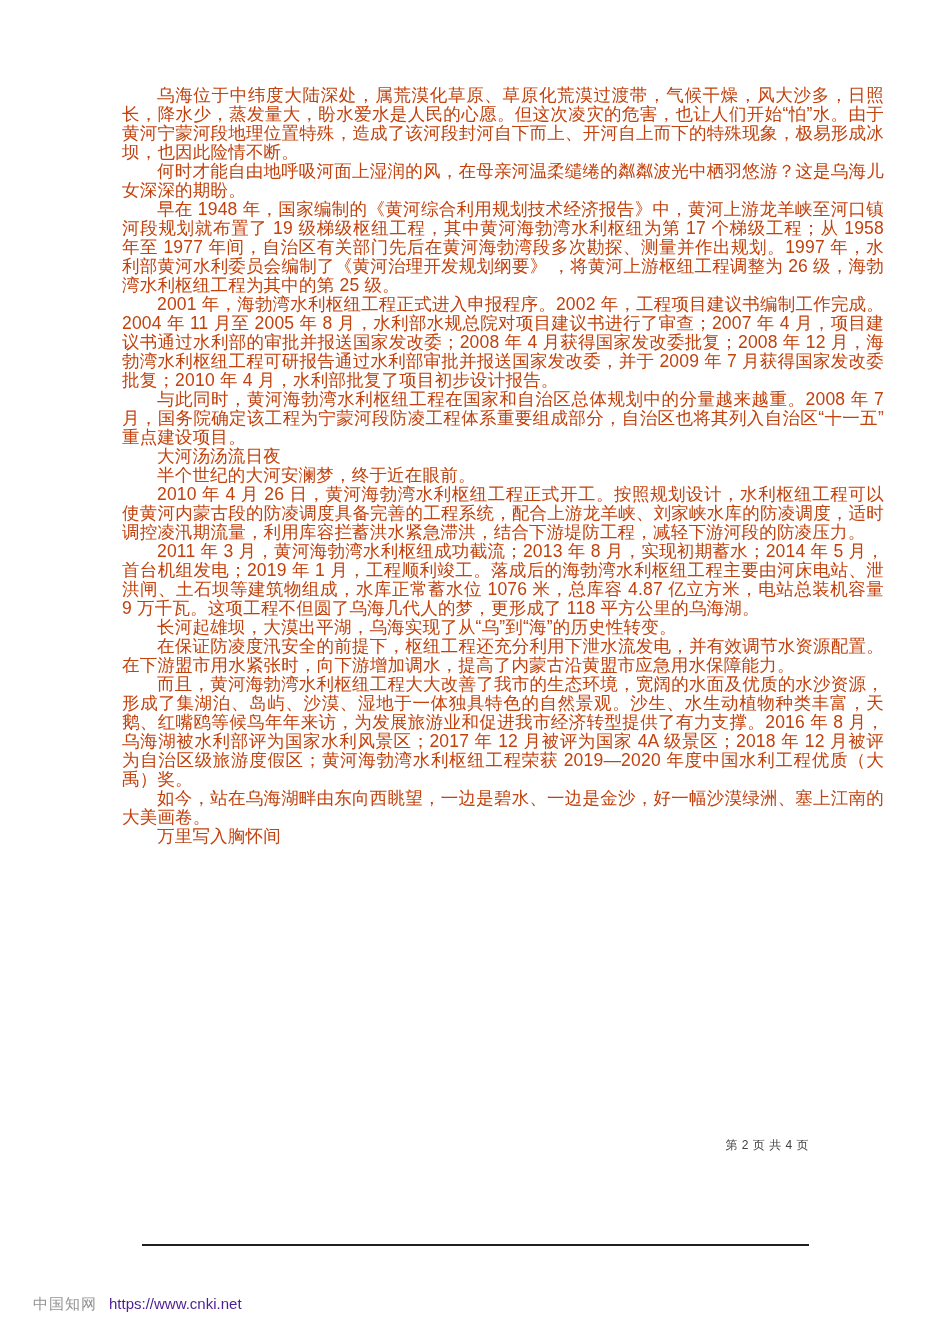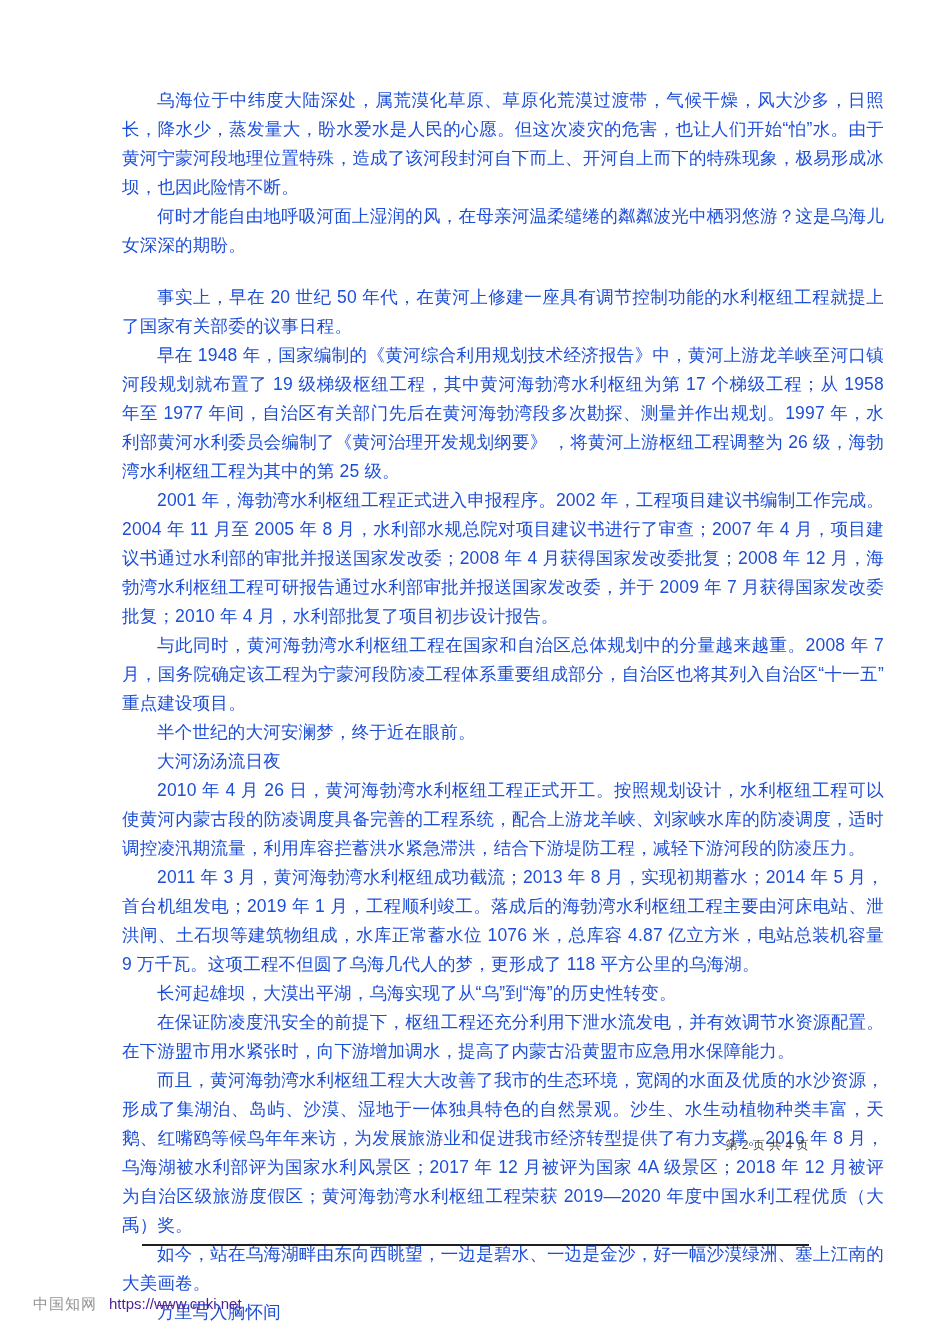--- a/index.html
+++ b/index.html
@@ -29,12 +29,12 @@
   .para {
     margin: 0;
     font-size: 17.5px;
-    line-height: 29px;
+    line-height: 19px;
     text-align: justify;
     text-justify: inter-ideograph;
     text-indent: 2em;
     letter-spacing: 0.2px;
-    color: #1d4ed8;
+    color: #c2410c;
   }
   .gap-above {
     margin-top: 22.6px;

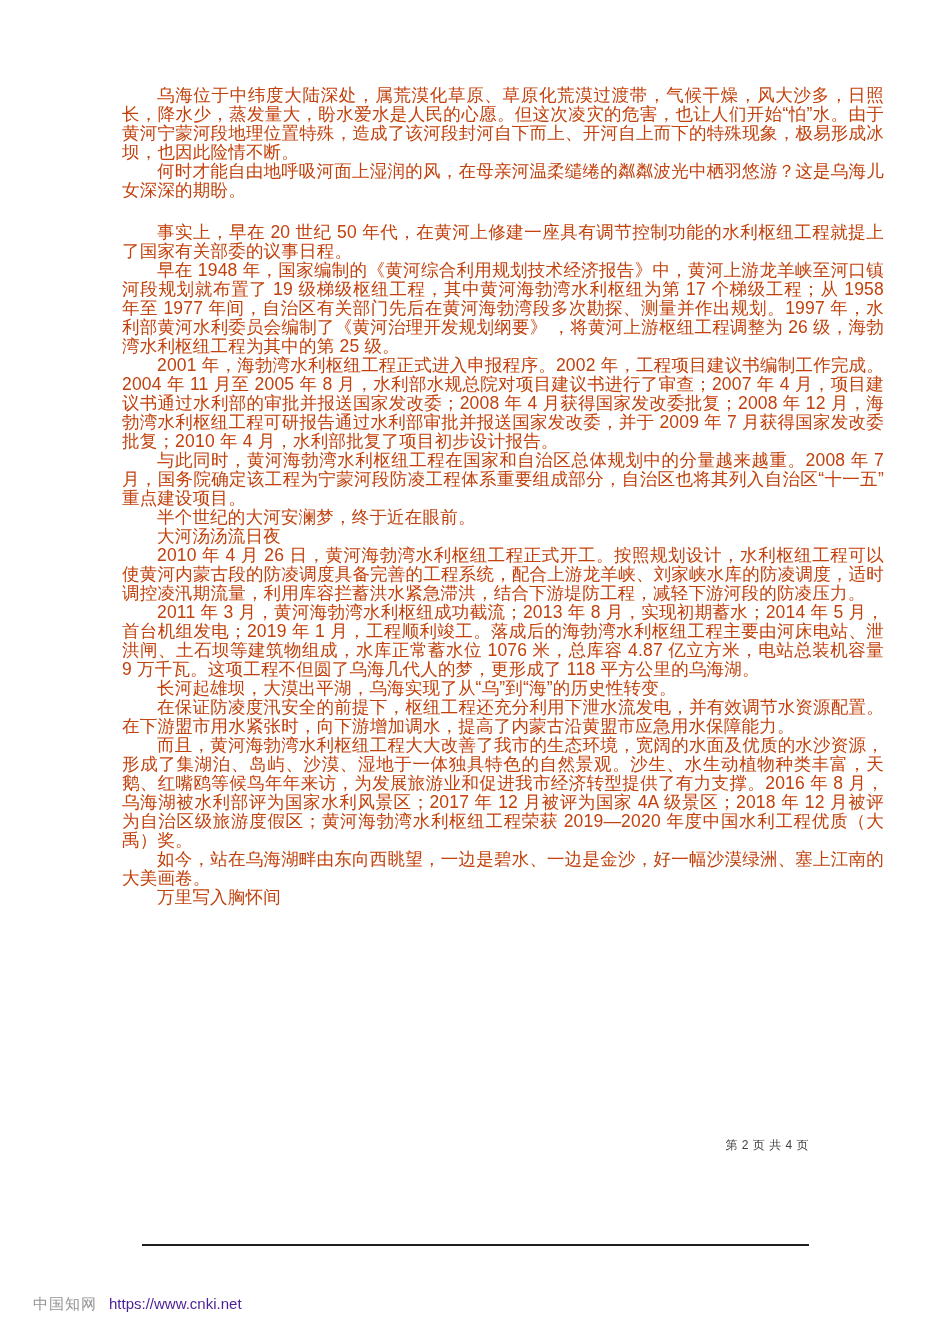--- a/index.html
+++ b/index.html
@@ -83,7 +83,6 @@
   <div class="content">
     <p class="para">乌海位于中纬度大陆深处，属荒漠化草原、草原化荒漠过渡带，气候干燥，风大沙多，日照长，降水少，蒸发量大，盼水爱水是人民的心愿。但这次凌灾的危害，也让人们开始“怕”水。由于黄河宁蒙河段地理位置特殊，造成了该河段封河自下而上、开河自上而下的特殊现象，极易形成冰坝，也因此险情不断。</p>
     <p class="para">何时才能自由地呼吸河面上湿润的风，在母亲河温柔缱绻的粼粼波光中栖羽悠游？这是乌海儿女深深的期盼。</p>
-    <p class="para gap-above">事实上，早在 20 世纪 50 年代，在黄河上修建一座具有调节控制功能的水利枢纽工程就提上了国家有关部委的议事日程。</p>
     <p class="para">早在 1948 年，国家编制的《黄河综合利用规划技术经济报告》中，黄河上游龙羊峡至河口镇河段规划就布置了 19 级梯级枢纽工程，其中黄河海勃湾水利枢纽为第 17 个梯级工程；从 1958 年至 1977 年间，自治区有关部门先后在黄河海勃湾段多次勘探、测量并作出规划。1997 年，水利部黄河水利委员会编制了《黄河治理开发规划纲要》 ，将黄河上游枢纽工程调整为 26 级，海勃湾水利枢纽工程为其中的第 25 级。</p>
     <p class="para">2001 年，海勃湾水利枢纽工程正式进入申报程序。2002 年，工程项目建议书编制工作完成。2004 年 11 月至 2005 年 8 月，水利部水规总院对项目建议书进行了审查；2007 年 4 月，项目建议书通过水利部的审批并报送国家发改委；2008 年 4 月获得国家发改委批复；2008 年 12 月，海勃湾水利枢纽工程可研报告通过水利部审批并报送国家发改委，并于 2009 年 7 月获得国家发改委批复；2010 年 4 月，水利部批复了项目初步设计报告。</p>
     <p class="para">与此同时，黄河海勃湾水利枢纽工程在国家和自治区总体规划中的分量越来越重。2008 年 7 月，国务院确定该工程为宁蒙河段防凌工程体系重要组成部分，自治区也将其列入自治区“十一五”重点建设项目。</p>

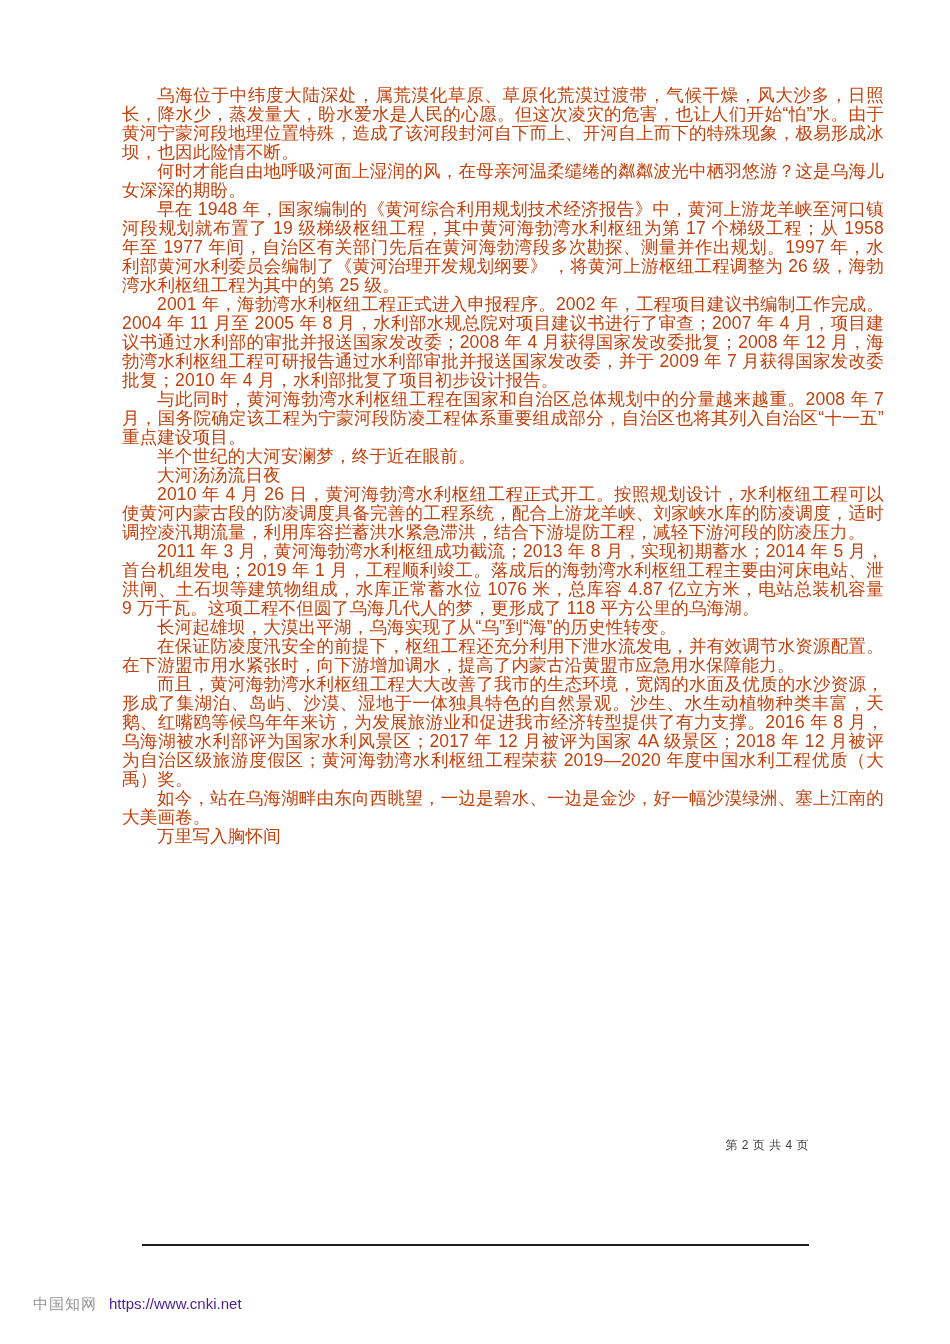--- a/index.html
+++ b/index.html
@@ -86,8 +86,8 @@
     <p class="para">早在 1948 年，国家编制的《黄河综合利用规划技术经济报告》中，黄河上游龙羊峡至河口镇河段规划就布置了 19 级梯级枢纽工程，其中黄河海勃湾水利枢纽为第 17 个梯级工程；从 1958 年至 1977 年间，自治区有关部门先后在黄河海勃湾段多次勘探、测量并作出规划。1997 年，水利部黄河水利委员会编制了《黄河治理开发规划纲要》 ，将黄河上游枢纽工程调整为 26 级，海勃湾水利枢纽工程为其中的第 25 级。</p>
     <p class="para">2001 年，海勃湾水利枢纽工程正式进入申报程序。2002 年，工程项目建议书编制工作完成。2004 年 11 月至 2005 年 8 月，水利部水规总院对项目建议书进行了审查；2007 年 4 月，项目建议书通过水利部的审批并报送国家发改委；2008 年 4 月获得国家发改委批复；2008 年 12 月，海勃湾水利枢纽工程可研报告通过水利部审批并报送国家发改委，并于 2009 年 7 月获得国家发改委批复；2010 年 4 月，水利部批复了项目初步设计报告。</p>
     <p class="para">与此同时，黄河海勃湾水利枢纽工程在国家和自治区总体规划中的分量越来越重。2008 年 7 月，国务院确定该工程为宁蒙河段防凌工程体系重要组成部分，自治区也将其列入自治区“十一五”重点建设项目。</p>
+    <p class="para">大河汤汤流日夜</p>
     <p class="para">半个世纪的大河安澜梦，终于近在眼前。</p>
-    <p class="para">大河汤汤流日夜</p>
     <p class="para">2010 年 4 月 26 日，黄河海勃湾水利枢纽工程正式开工。按照规划设计，水利枢纽工程可以使黄河内蒙古段的防凌调度具备完善的工程系统，配合上游龙羊峡、刘家峡水库的防凌调度，适时调控凌汛期流量，利用库容拦蓄洪水紧急滞洪，结合下游堤防工程，减轻下游河段的防凌压力。</p>
     <p class="para">2011 年 3 月，黄河海勃湾水利枢纽成功截流；2013 年 8 月，实现初期蓄水；2014 年 5 月，首台机组发电；2019 年 1 月，工程顺利竣工。落成后的海勃湾水利枢纽工程主要由河床电站、泄洪闸、土石坝等建筑物组成，水库正常蓄水位 1076 米，总库容 4.87 亿立方米，电站总装机容量 9 万千瓦。这项工程不但圆了乌海几代人的梦，更形成了 118 平方公里的乌海湖。</p>
     <p class="para">长河起雄坝，大漠出平湖，乌海实现了从“乌”到“海”的历史性转变。</p>

